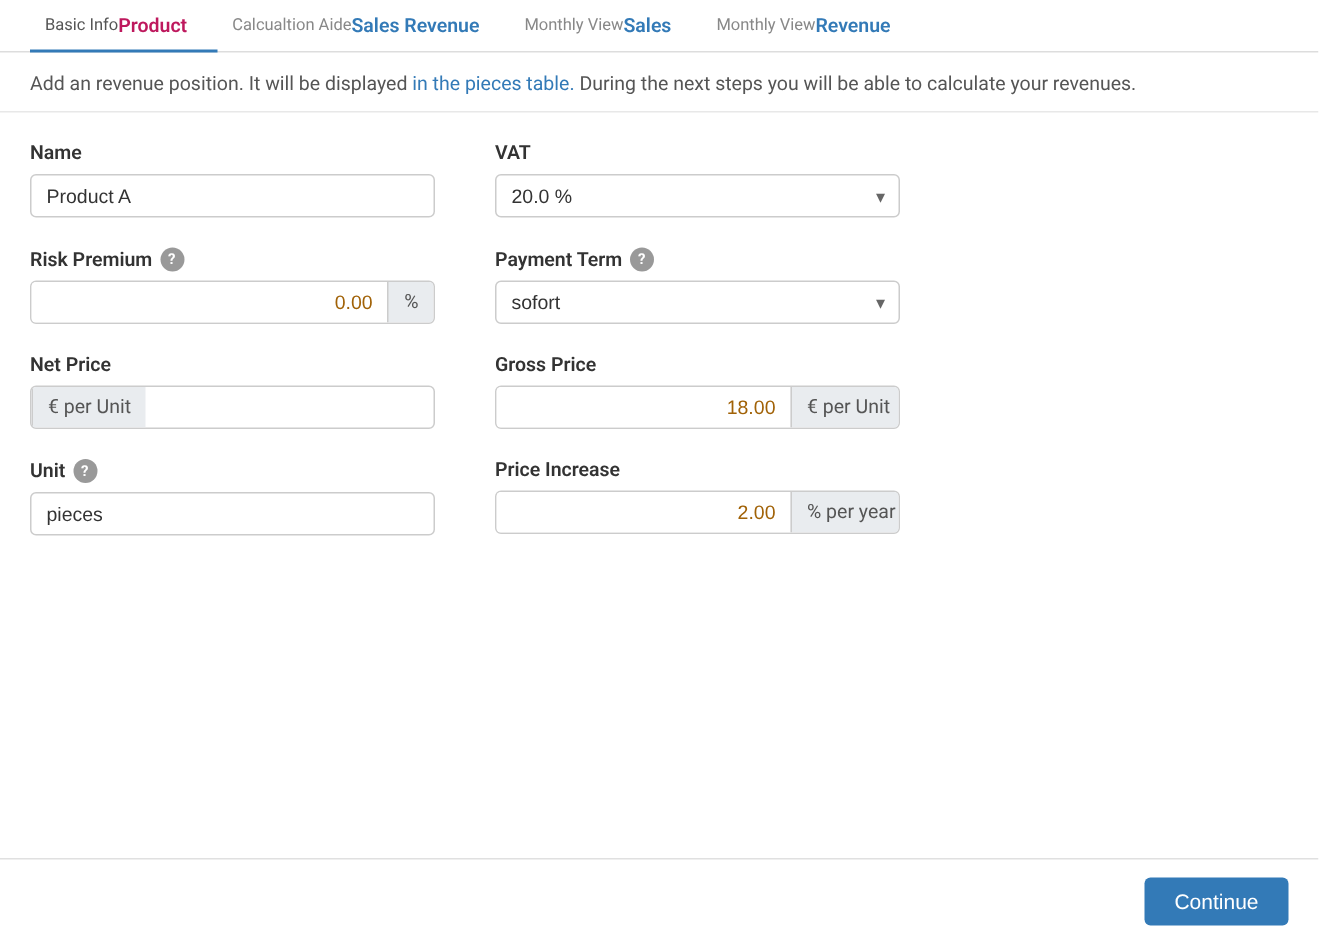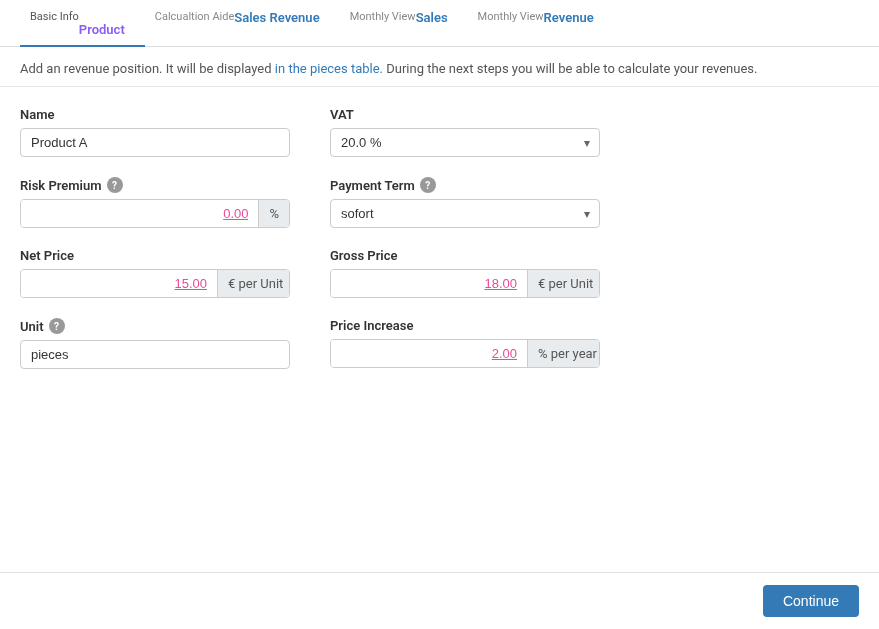--- a/index.html
+++ b/index.html
@@ -49,8 +49,7 @@
       color: #337ab7;
     }
     .tab-item.active .tab-bottom-label {
-      color: #8b5cf6;
-      margin-top: 12px;
+      color: #be185d;
     }
     .tab-item.active .tab-top-label {
       color: #555;

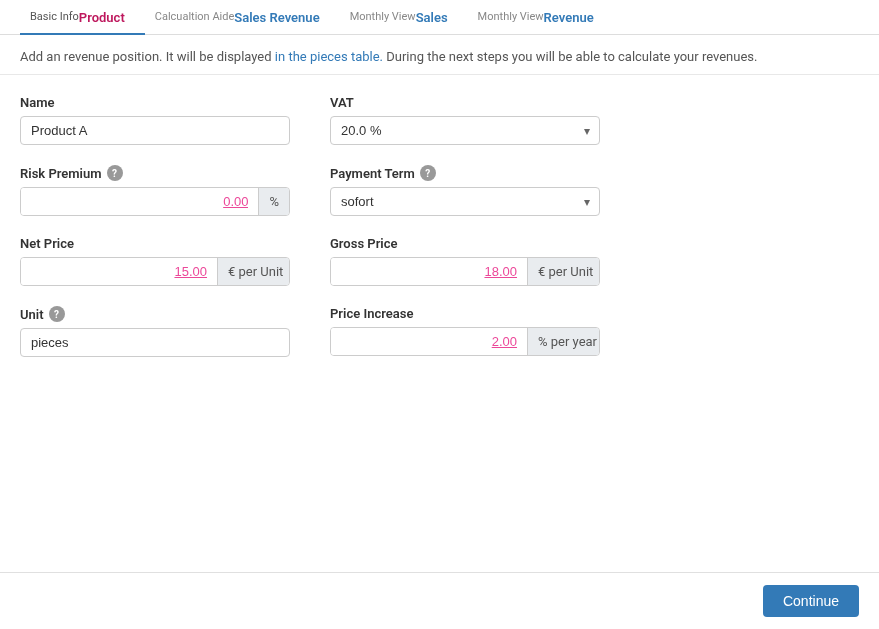--- a/index.html
+++ b/index.html
@@ -119,10 +119,9 @@
       outline: none;
       padding: 6px 10px;
       font-size: 13px;
-      color: #ec4899;
+      color: #a16207;
       flex: 1;
       text-align: right;
-      text-decoration: underline;
     }
     .addon {
       background: #e9ecef;

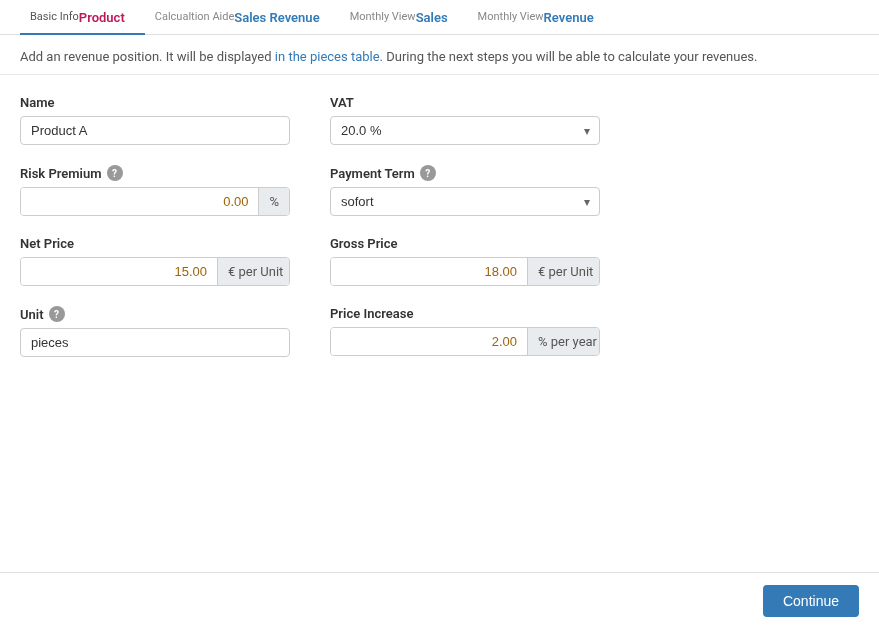--- a/index.html
+++ b/index.html
@@ -262,7 +262,6 @@
       <div class="form-group">
         <label class="form-label">Net Price</label>
         <div class="input-with-addon">
-          <input type="text" value="15.00" style="">
           <span class="addon">€ per Unit</span>
         </div>
       </div>

